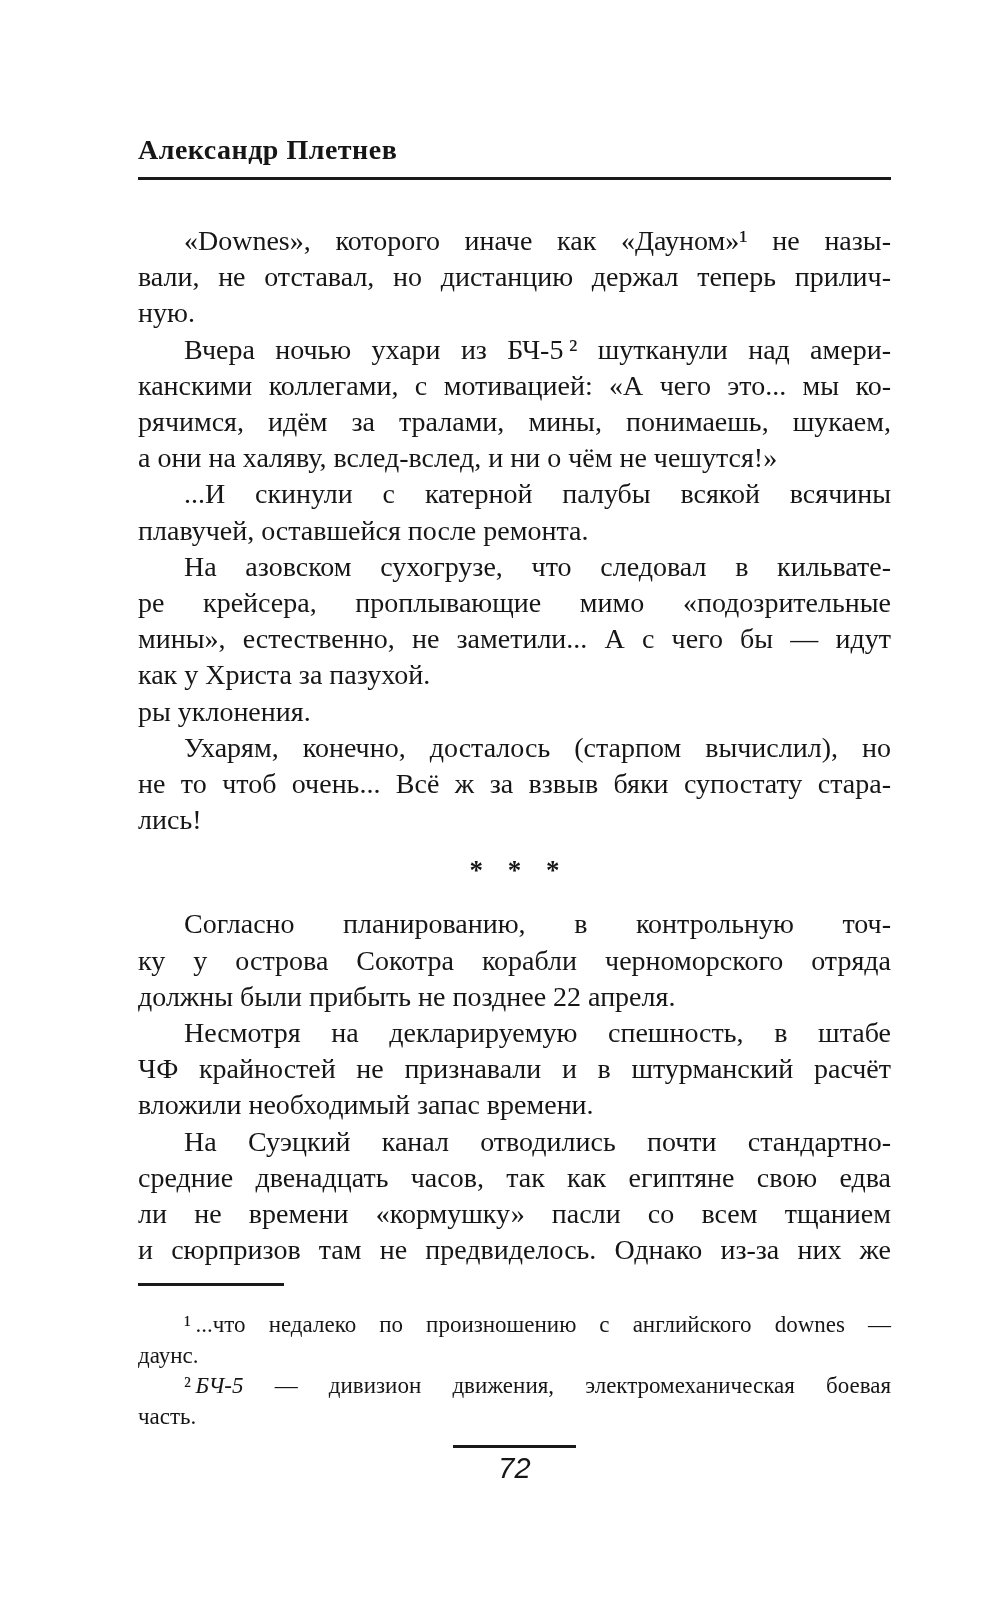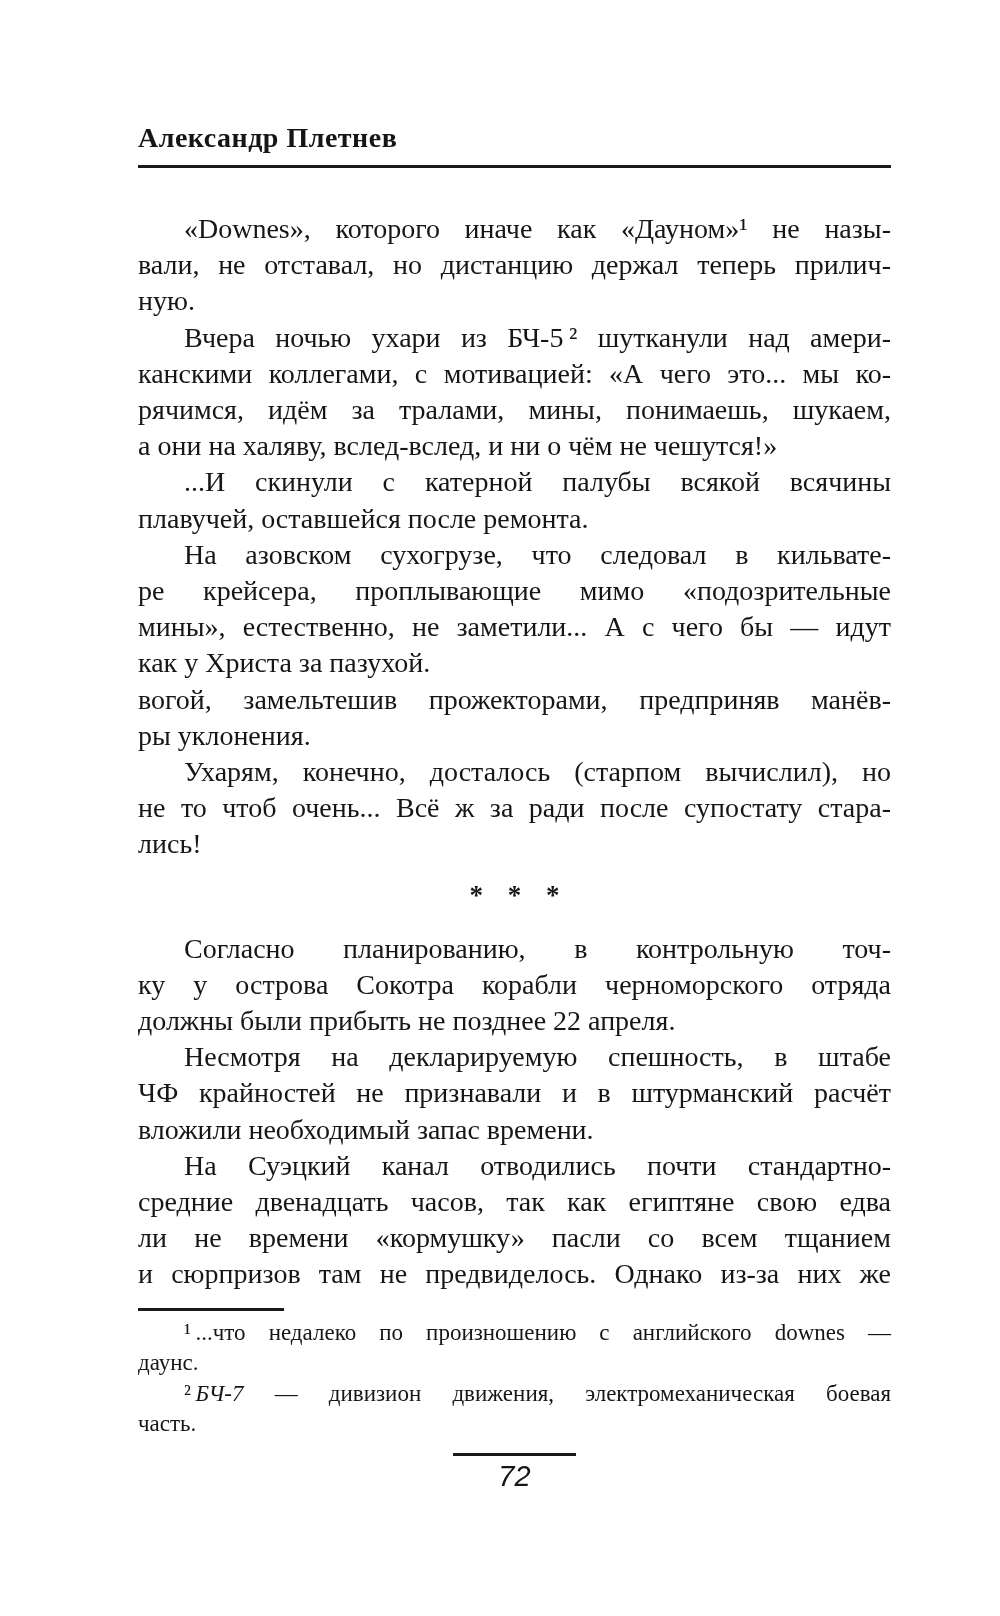--- a/index.html
+++ b/index.html
@@ -12,7 +12,7 @@
     color: #161616;
     overflow: hidden;
     box-sizing: border-box;
-    padding: 1px 109px 0 138px; 
+    padding: 13px 109px 0 138px; 
     font-family: "Liberation Serif", serif;
   }
   

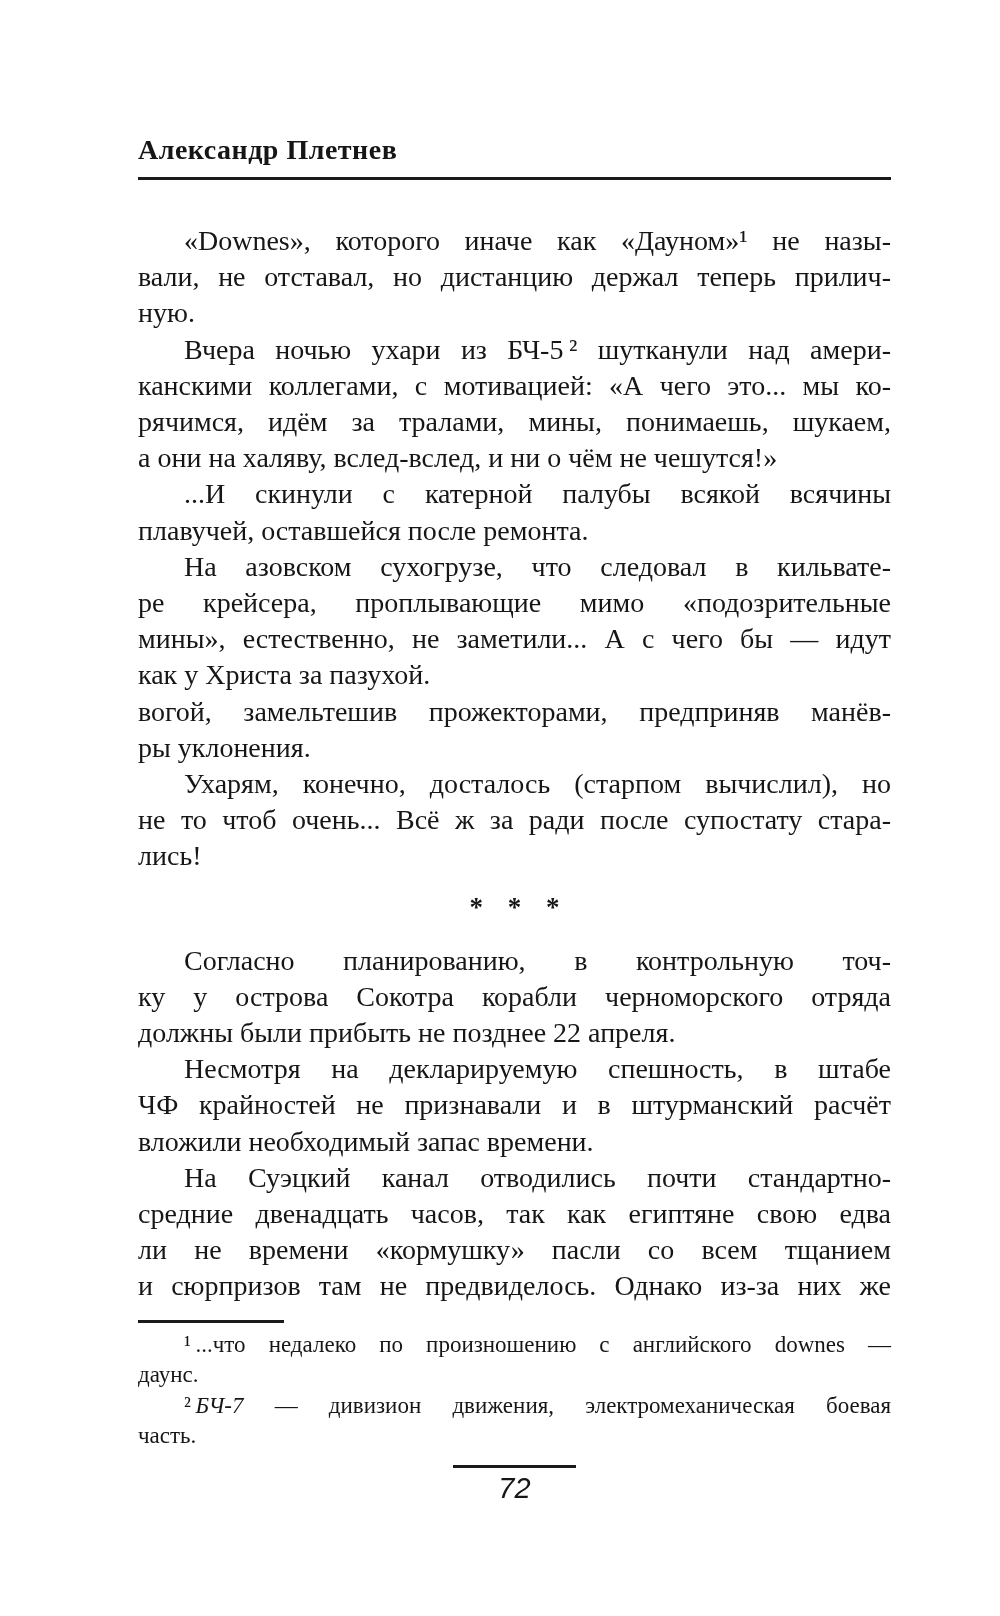--- a/index.html
+++ b/index.html
@@ -111,7 +111,6 @@
           <div class="line last"><span>как у Христа за пазухой.</span></div>
         </div>
         <div class="paragraph">
-          <div class="line"><span>вогой, замельтешив прожекторами, предприняв манёв-</span></div>
           <div class="line last"><span>ры уклонения.</span></div>
         </div>
         <div class="paragraph">

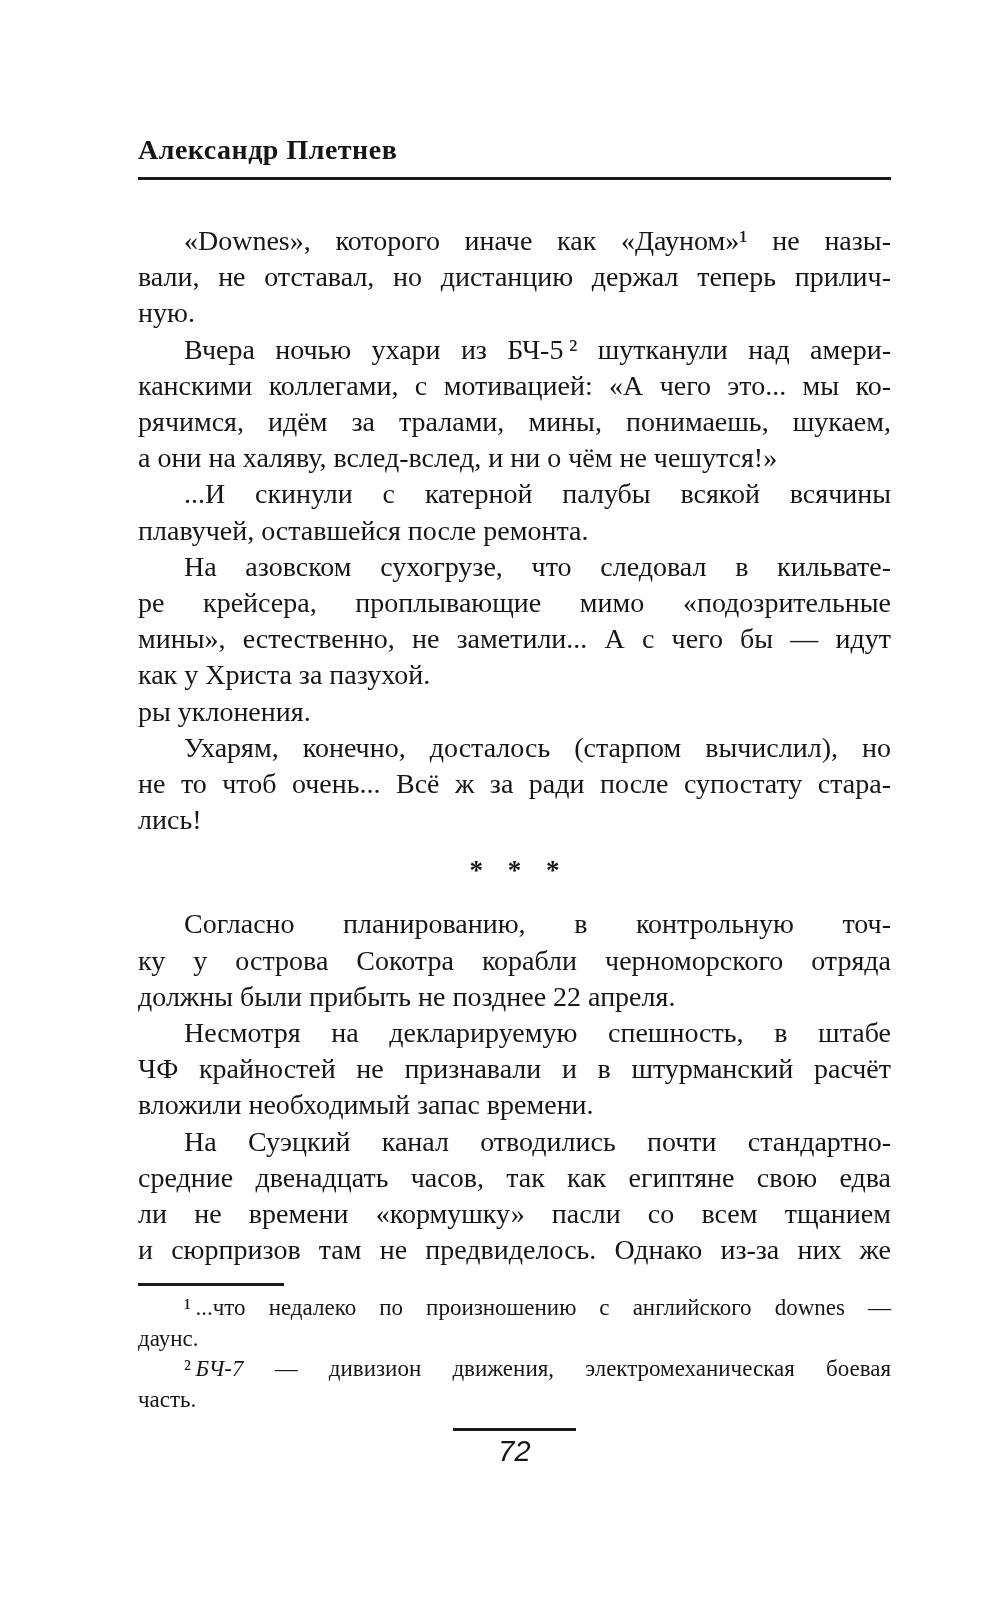--- a/index.html
+++ b/index.html
@@ -115,7 +115,7 @@
         </div>
         <div class="paragraph">
           <div class="line first"><span>Ухарям, конечно, досталось (старпом вычислил), но</span></div>
-          <div class="line"><span>не то чтоб очень... Всё ж за ради после супостату стара-</span></div>
+          <div class="line"><span>не то чтоб очень... Всё ж за взвыв бяки супостату стара-</span></div>
           <div class="line last"><span>лись!</span></div>
         </div>
       </div>

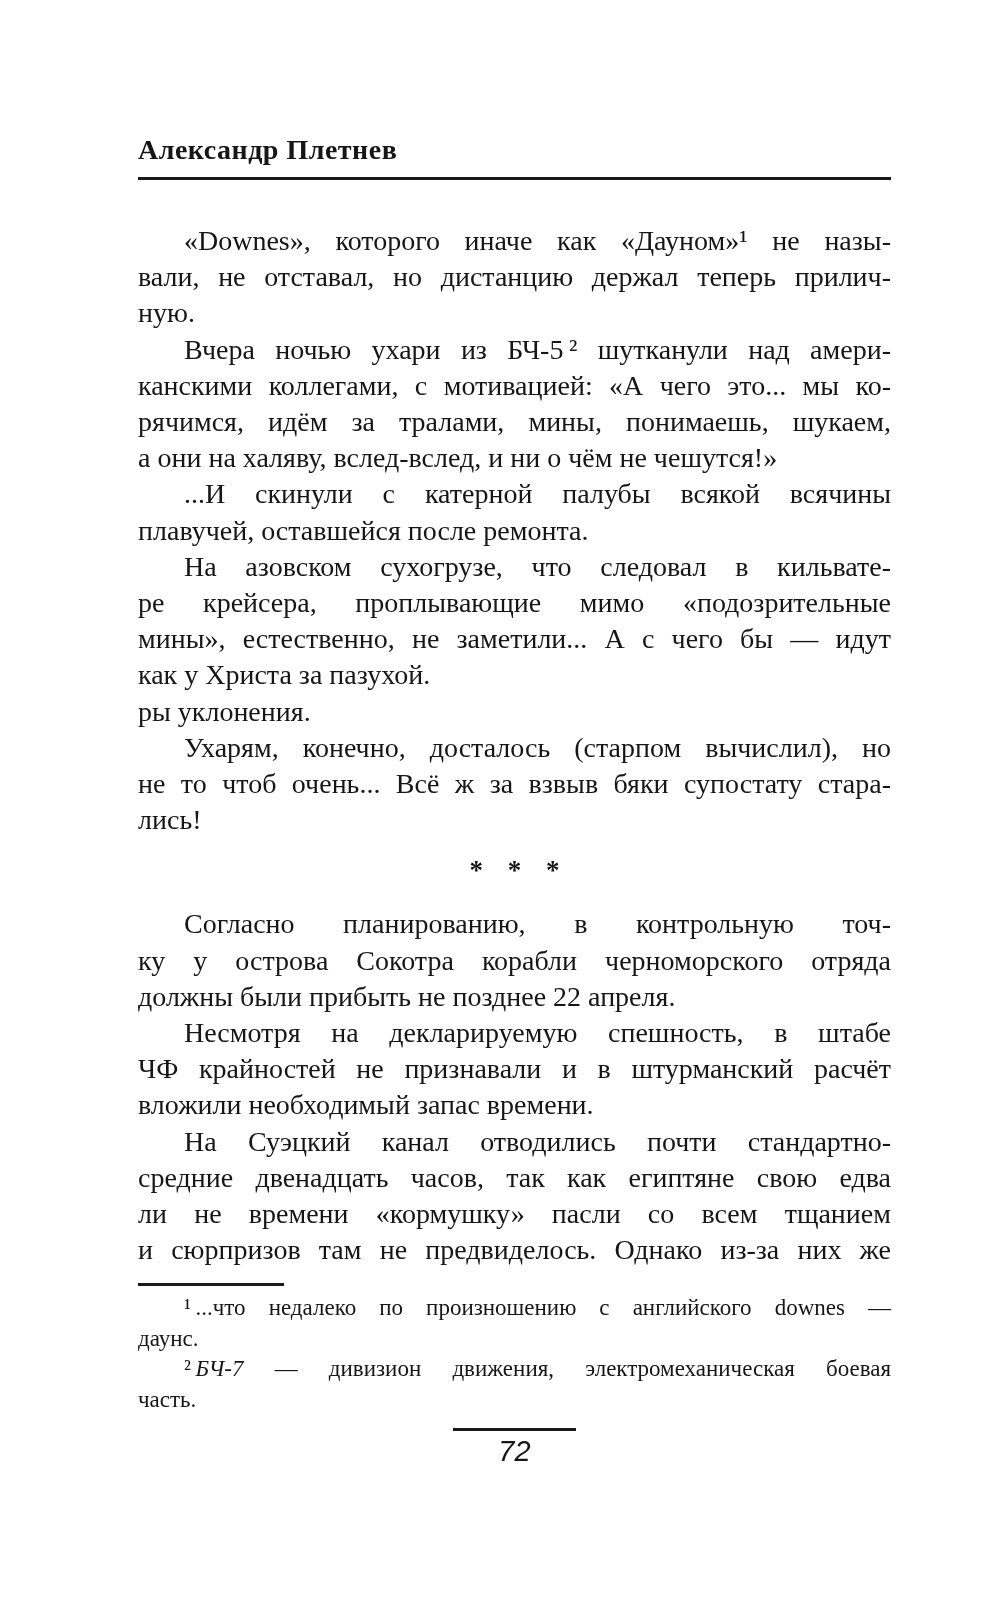--- a/index.html
+++ b/index.html
@@ -59,7 +59,7 @@
     margin-top: 15px;
   }
   .footnotes {
-    margin-top: 7px;
+    margin-top: 24px;
     font-size: 23px;
     line-height: 30.5px;
   }

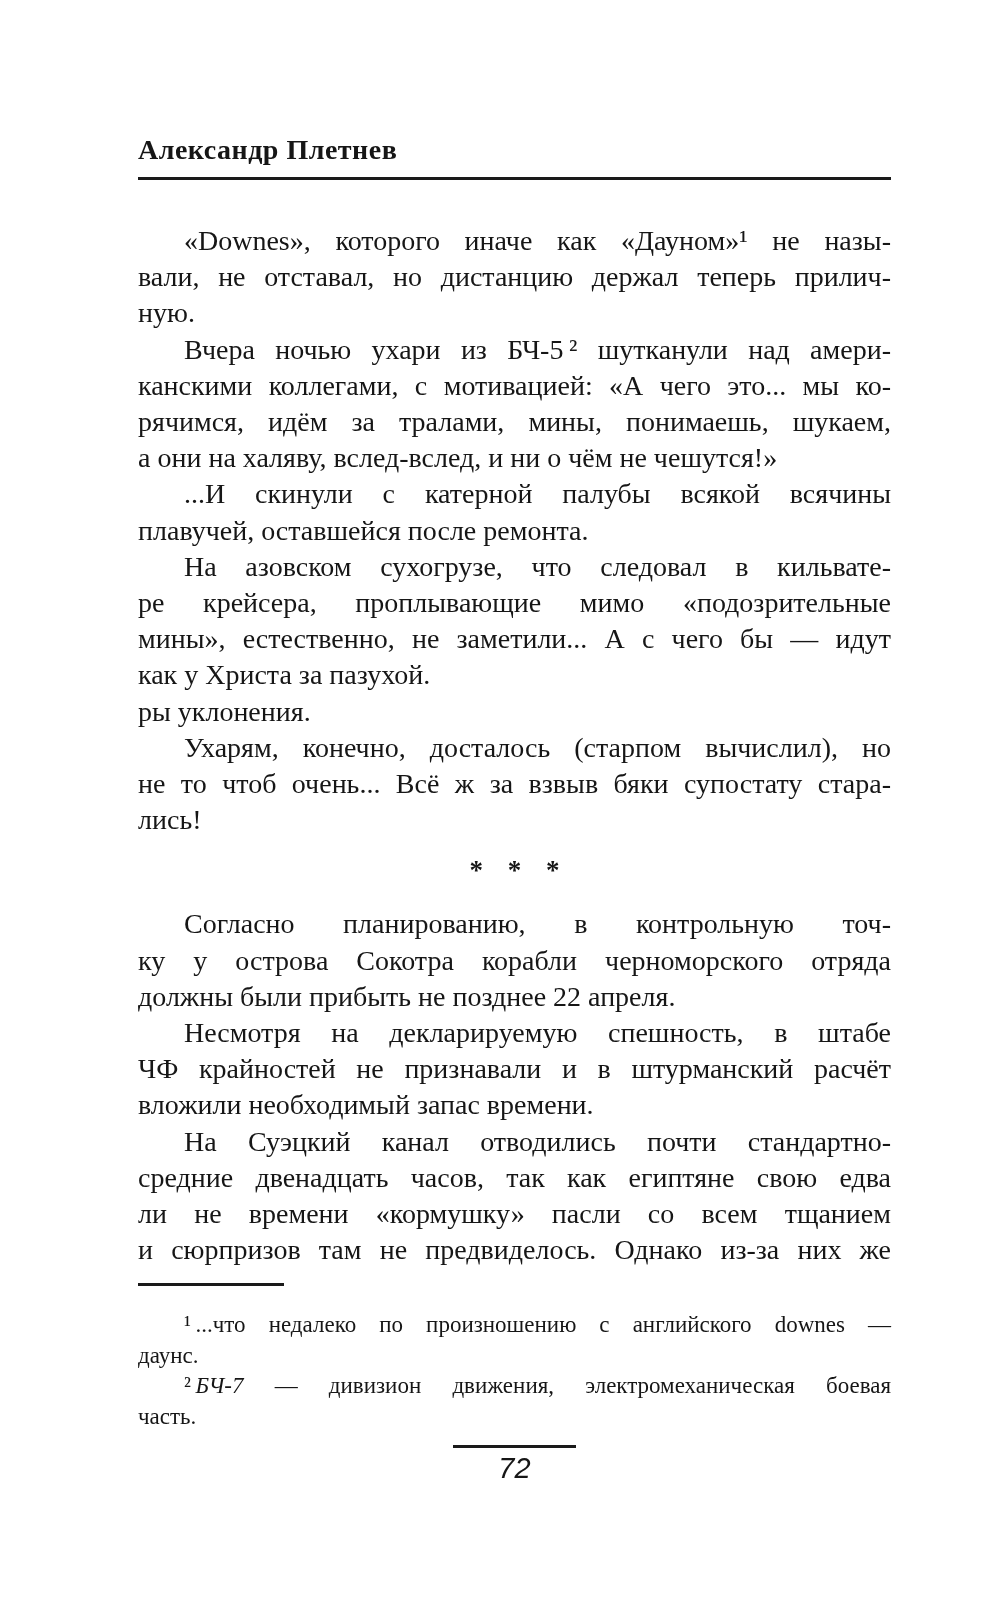--- a/index.html
+++ b/index.html
@@ -150,7 +150,7 @@
         <div class="line last"><span>даунс.</span></div>
       </div>
     <div>
-        <div class="line first"><span>² </span><span class="italic">БЧ-7</span><span> — дивизион движения, электромеханическая боевая</span></div>
+        <div class="line first"><span>² </span><span class="italic">БЧ-5</span><span> — дивизион движения, электромеханическая боевая</span></div>
         <div class="line last"><span>часть.</span></div>
       </div>
   </div>

